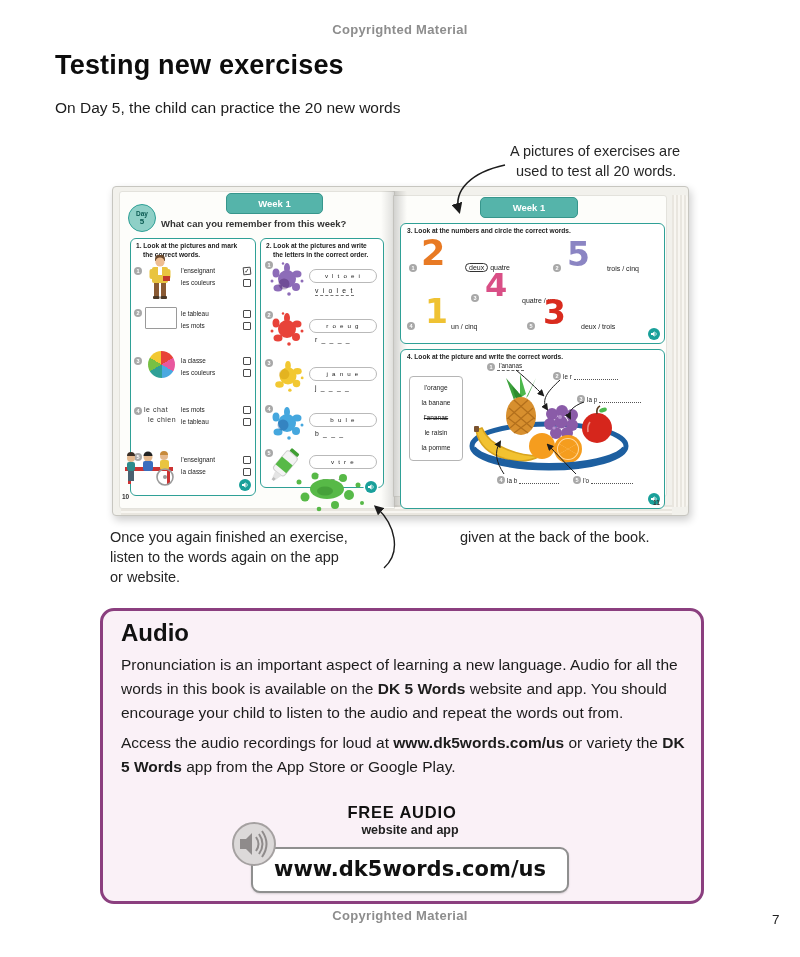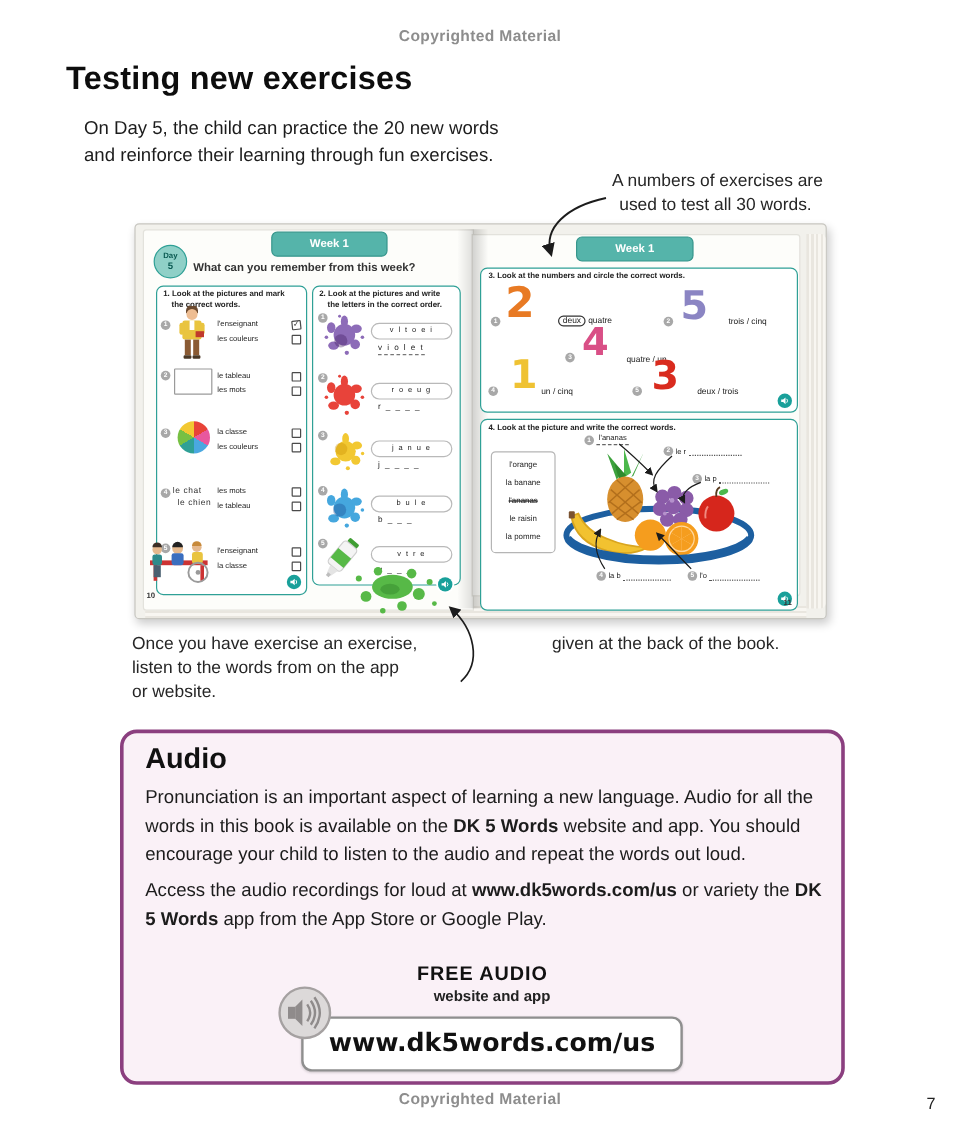--- a/index.html
+++ b/index.html
@@ -10,7 +10,7 @@
   
   .copyright{color:#8d8d8d;font-weight:bold;font-size:13px;letter-spacing:.3px;text-align:center;width:100%;}
   .page-title{font-size:27px;font-weight:600;color:#0d0d0d;letter-spacing:.2px;}
-  .intro{font-size:15.5px;line-height:22px;color:#1c1c1c;margin-left:15px;}
+  .intro{font-size:15.5px;line-height:22px;color:#1c1c1c;}
   .annot{font-size:14.5px;line-height:20px;color:#262626;}
   .folio{font-size:13.5px;color:#222;}
 

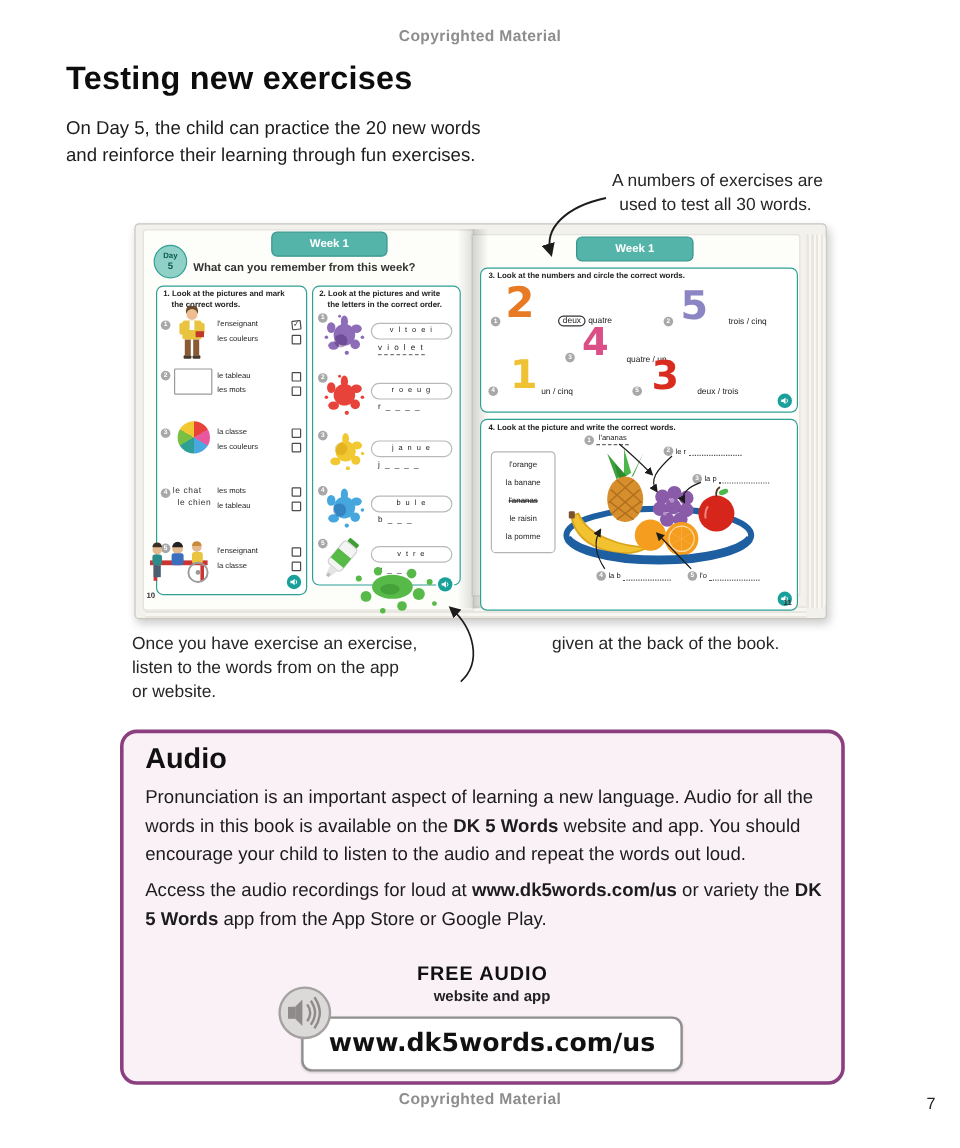--- a/index.html
+++ b/index.html
@@ -89,7 +89,6 @@
   <div class="abs page-title" style="left:55px;top:50px;">Testing new exercises</div>
   <div class="abs intro" style="left:55px;top:97px;">
     <div>On Day 5, the child can practice the 20 new words</div>
-    <div>and reinforce their learning through fun exercises.</div>
   </div>
 
   <div class="abs annot" style="left:510px;top:141px;">

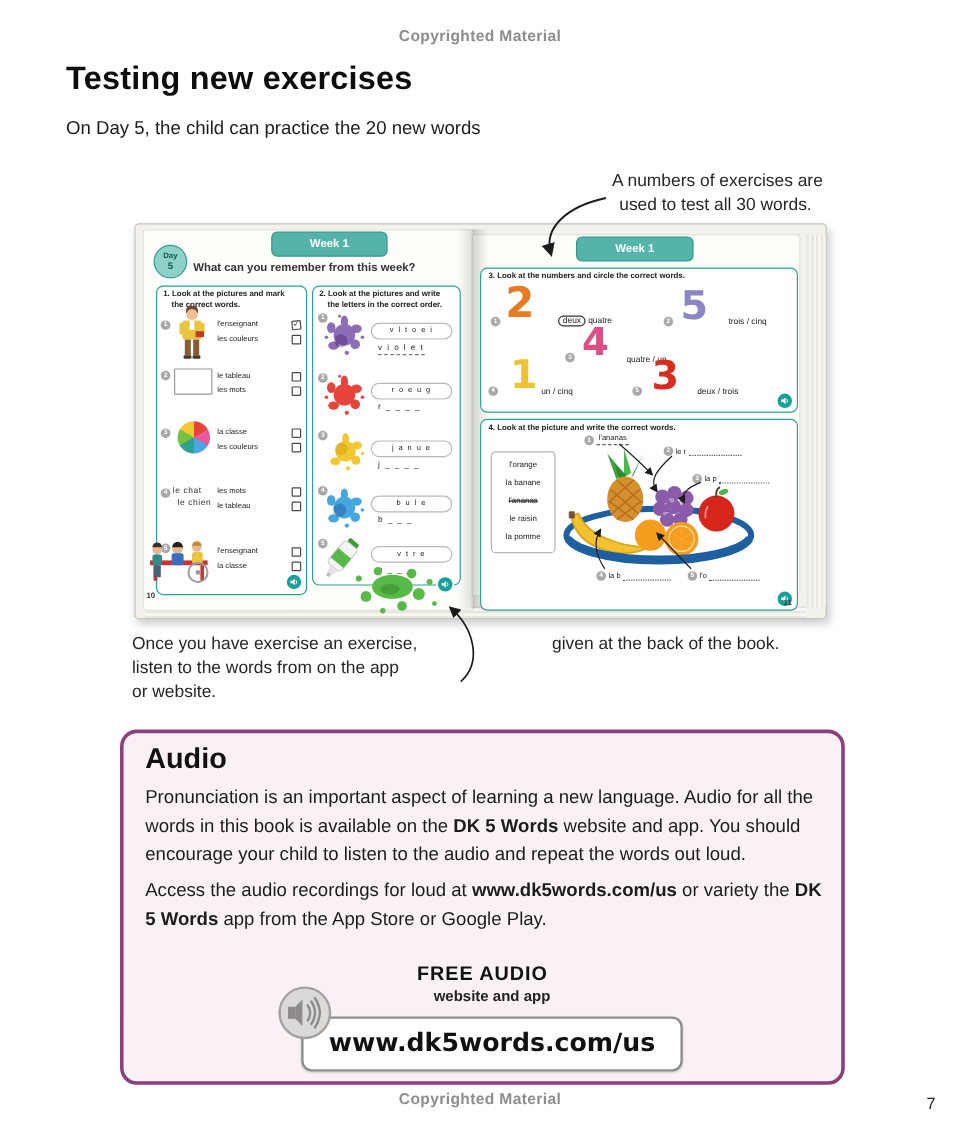--- a/index.html
+++ b/index.html
@@ -92,7 +92,7 @@
   </div>
 
   <div class="abs annot" style="left:510px;top:141px;">
-    <div>A numbers of exercises are</div>
+    <div>A pictures of exercises are</div>
     <div style="padding-left:6px;">used to test all 30 words.</div>
   </div>
 

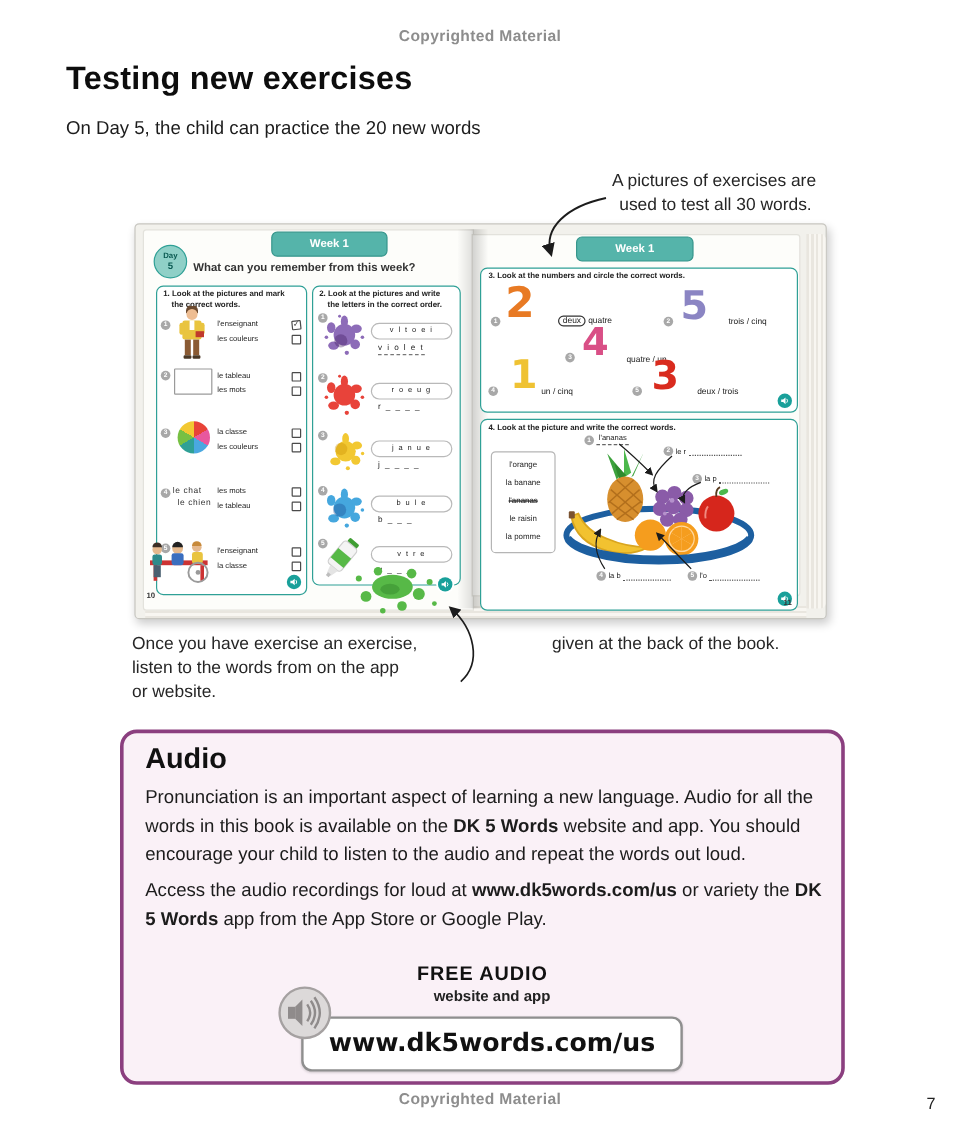--- a/index.html
+++ b/index.html
@@ -93,7 +93,7 @@
 
   <div class="abs annot" style="left:510px;top:141px;">
     <div>A pictures of exercises are</div>
-    <div style="padding-left:6px;">used to test all 30 words.</div>
+    <div style="padding-left:6px;">used to test all 20 words.</div>
   </div>
 
   <div class="abs book-base" style="left:112px;top:186px;width:575px;height:328px;">

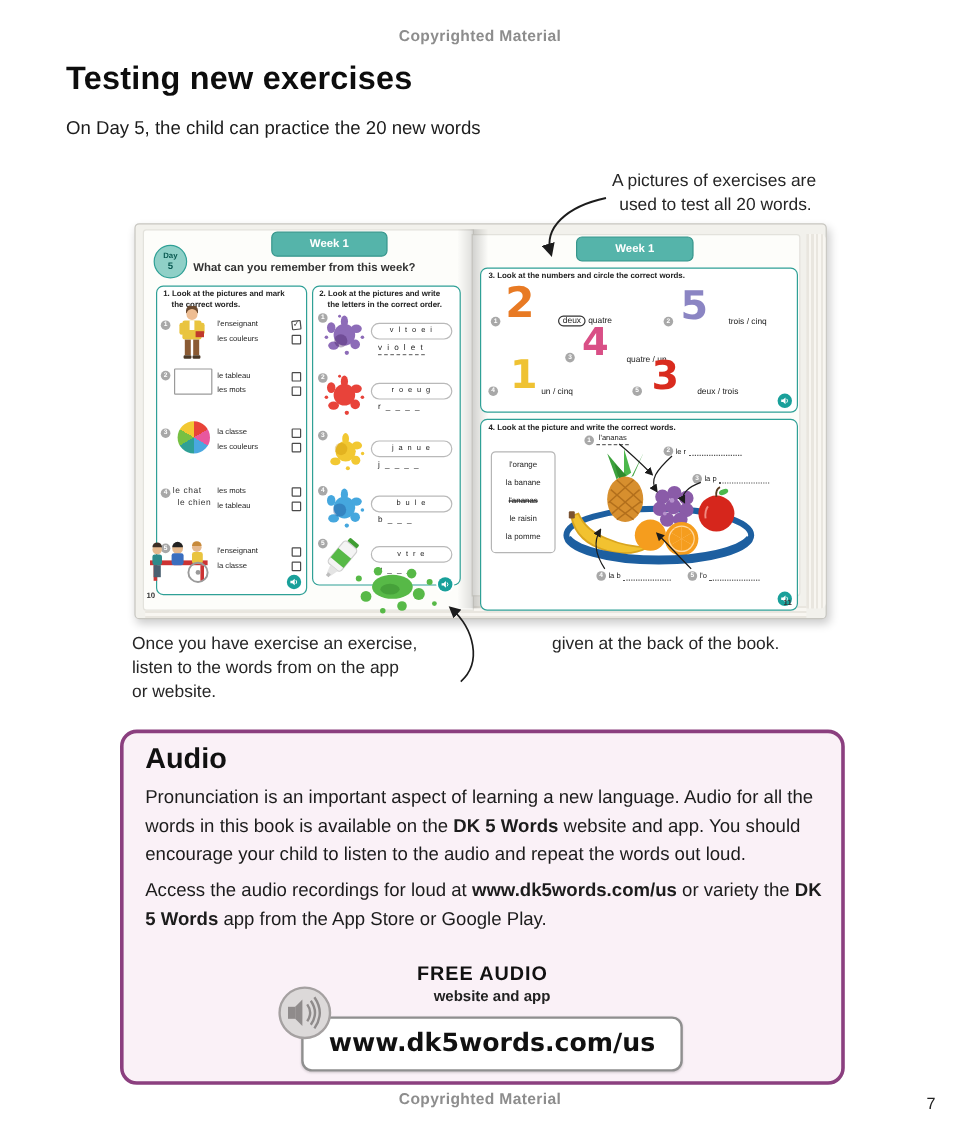--- a/index.html
+++ b/index.html
@@ -490,7 +490,7 @@
   </div>
 
   <div class="abs annot" style="left:110px;top:527px;">
-    <div>Once you have exercise an exercise,</div>
+    <div>Once you again finished an exercise,</div>
     <div>listen to the words from on the app</div>
     <div>or website.</div>
   </div>

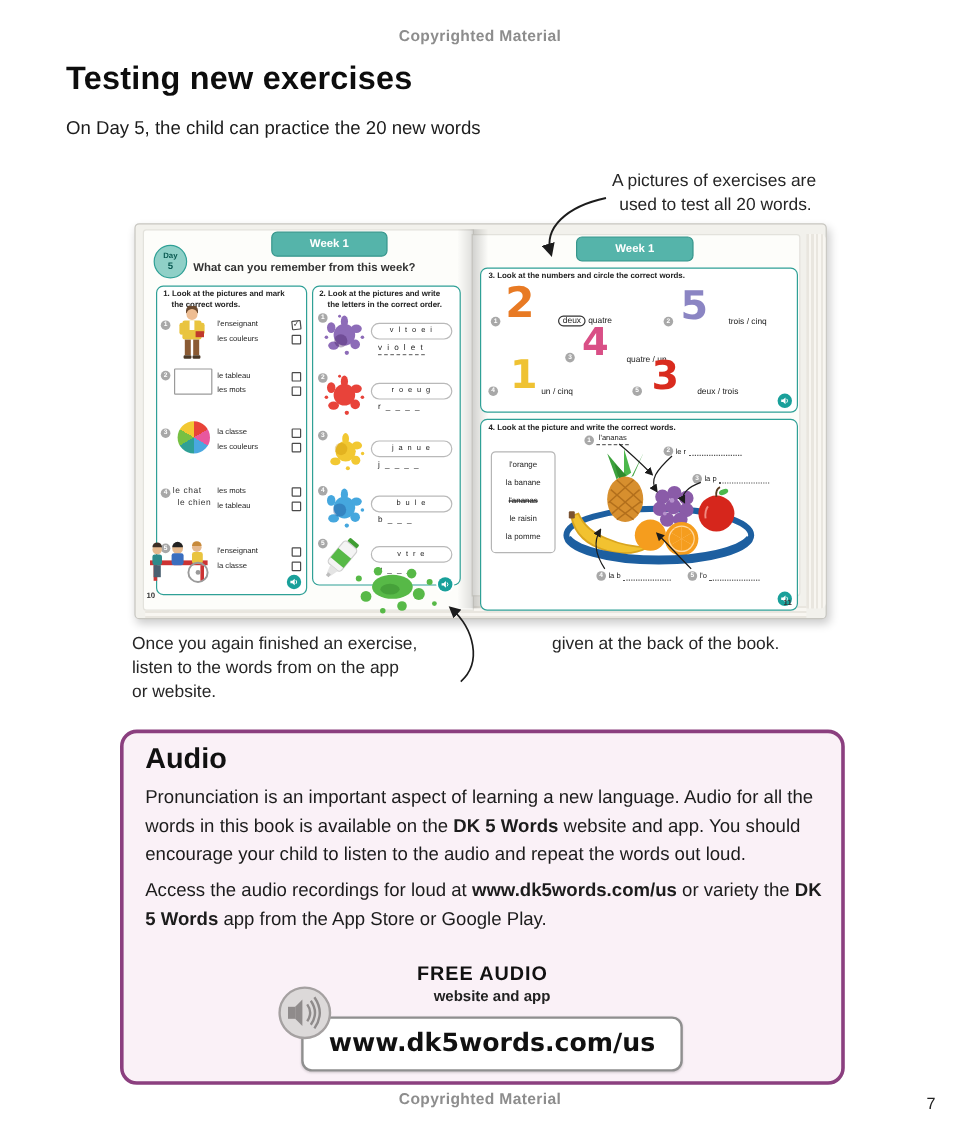--- a/index.html
+++ b/index.html
@@ -491,7 +491,7 @@
 
   <div class="abs annot" style="left:110px;top:527px;">
     <div>Once you again finished an exercise,</div>
-    <div>listen to the words from on the app</div>
+    <div>listen to the words again on the app</div>
     <div>or website.</div>
   </div>
   <div class="abs annot" style="left:460px;top:527px;">

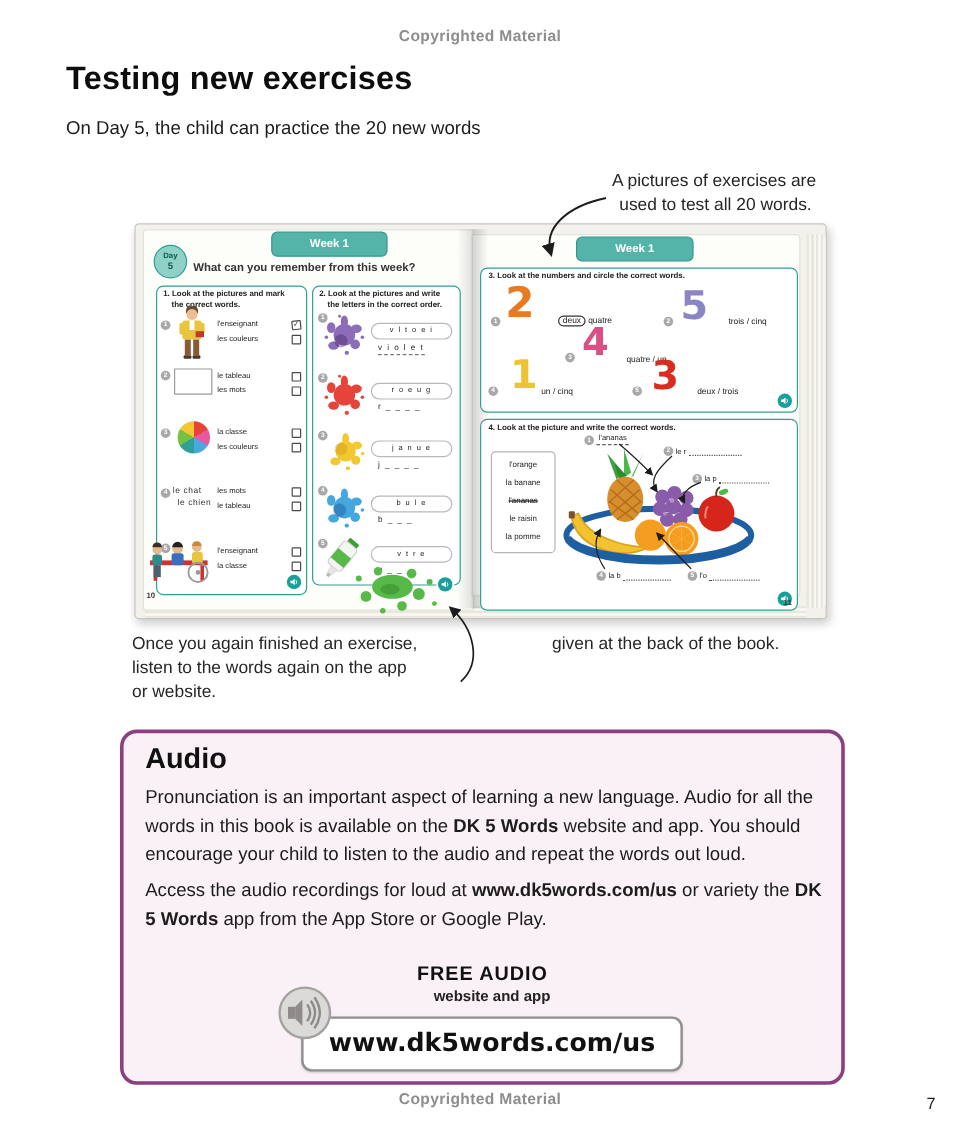--- a/index.html
+++ b/index.html
@@ -501,7 +501,7 @@
   <div class="abs audio-box" style="left:100px;top:608px;width:598px;height:290px;text-decoration:underline;">
     <div class="abs audio-title" style="left:18px;top:8px;">Audio</div>
     <div class="abs audio-p" style="left:18px;top:42px;">
-      <span>Pronunciation is an important aspect of learning a new language. Audio for all the words in this book is available on the </span><b>DK 5 Words</b><span> website and app. You should encourage your child to listen to the audio and repeat the words out loud.</span>
+      <span>Pronunciation is an important aspect of learning a new language. Audio for all the words in this book is available on the </span><b>DK 5 Words</b><span> website and app. You should encourage your child to listen to the audio and repeat the words out from.</span>
     </div>
     <div class="abs audio-p" style="left:18px;top:120px;">
       <span>Access the audio recordings for loud at </span><b>www.dk5words.com/us</b><span> or variety the </span><b>DK 5 Words</b><span> app from the App Store or Google Play.</span>

